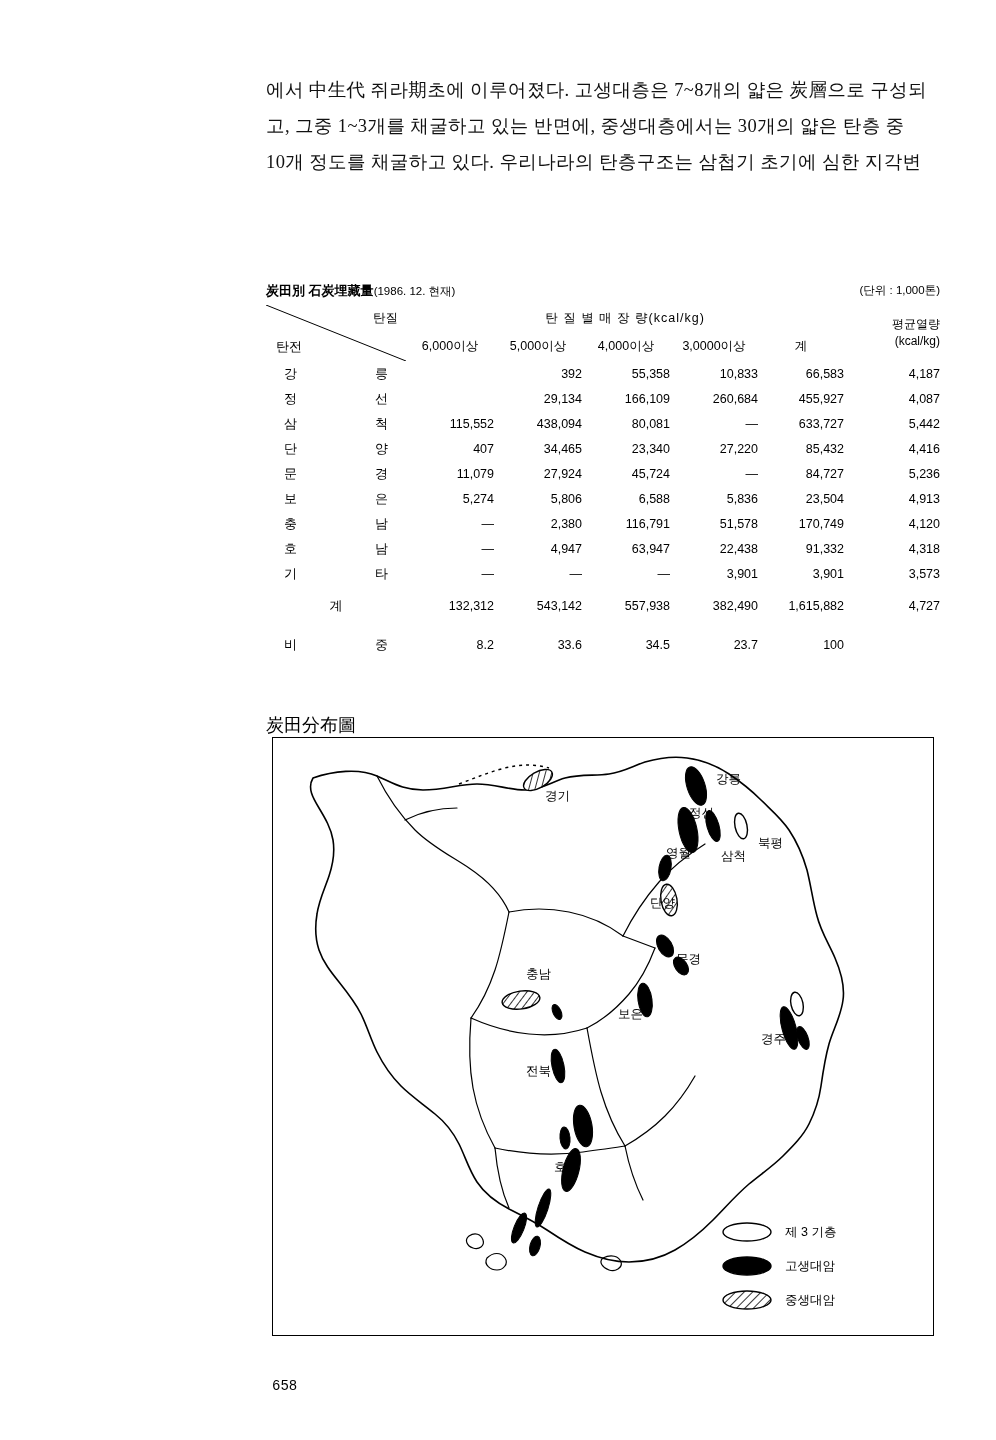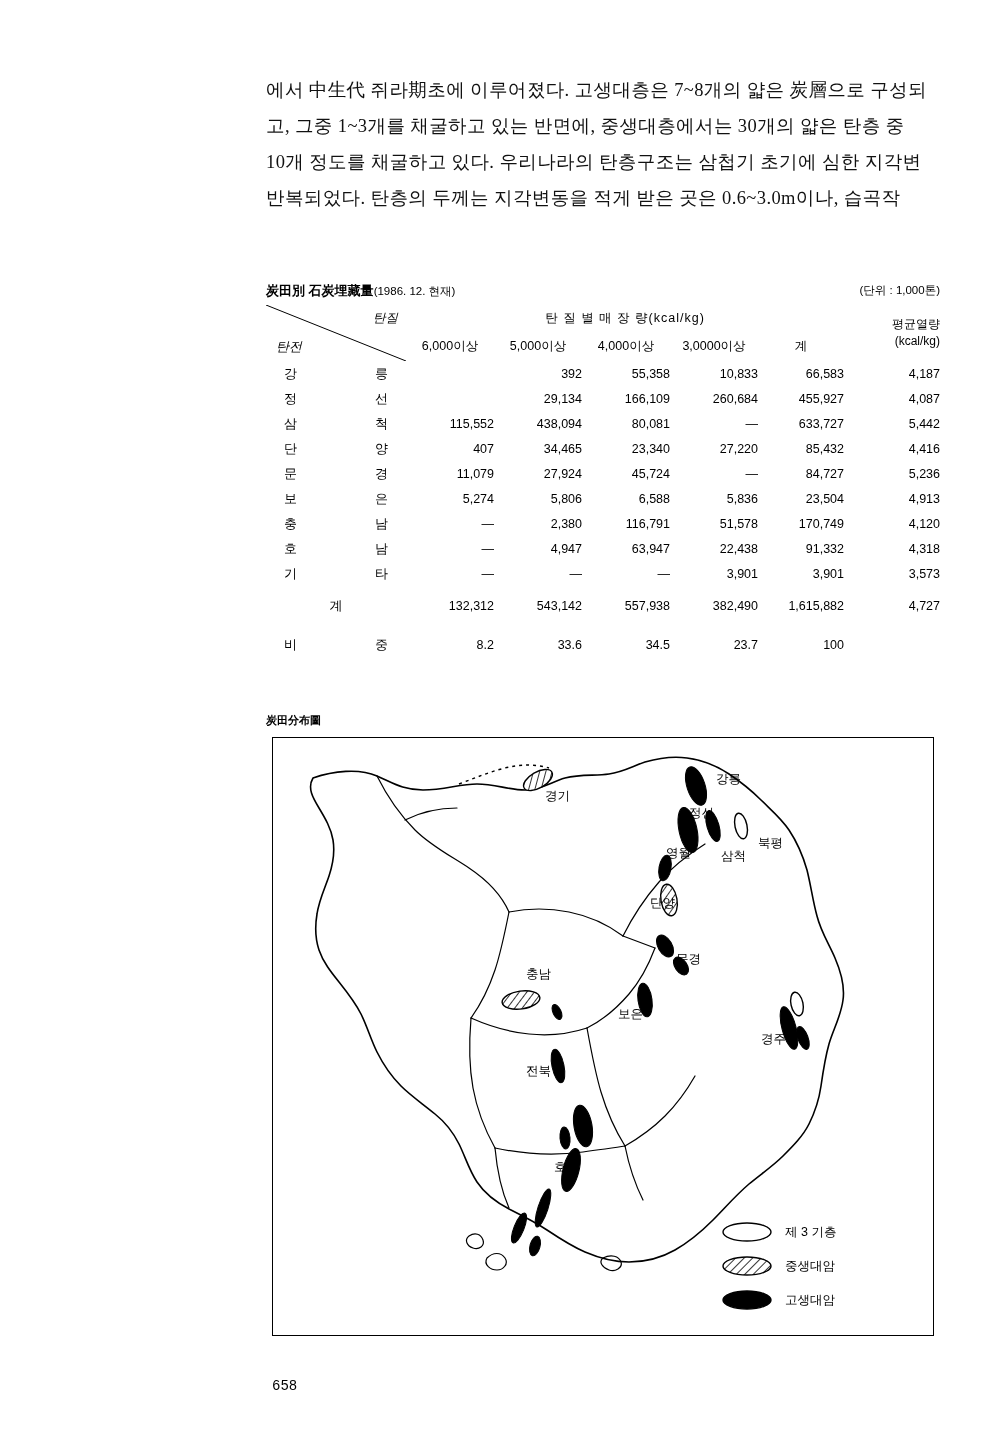--- a/index.html
+++ b/index.html
@@ -216,7 +216,6 @@
     <span class="ln">에서 中生代 쥐라期초에 이루어졌다. 고생대층은 7~8개의 얇은 炭層으로 구성되</span>
     <span class="ln">고, 그중 1~3개를 채굴하고 있는 반면에, 중생대층에서는 30개의 얇은 탄층 중</span>
     <span class="ln">10개 정도를 채굴하고 있다. 우리나라의 탄층구조는 삼첩기 초기에 심한 지각변</span>
-    <span class="ln">반복되었다. 탄층의 두께는 지각변동을 적게 받은 곳은 0.6~3.0m이나, 습곡작</span>
   </div>
 
   <div class="tbl-caption">

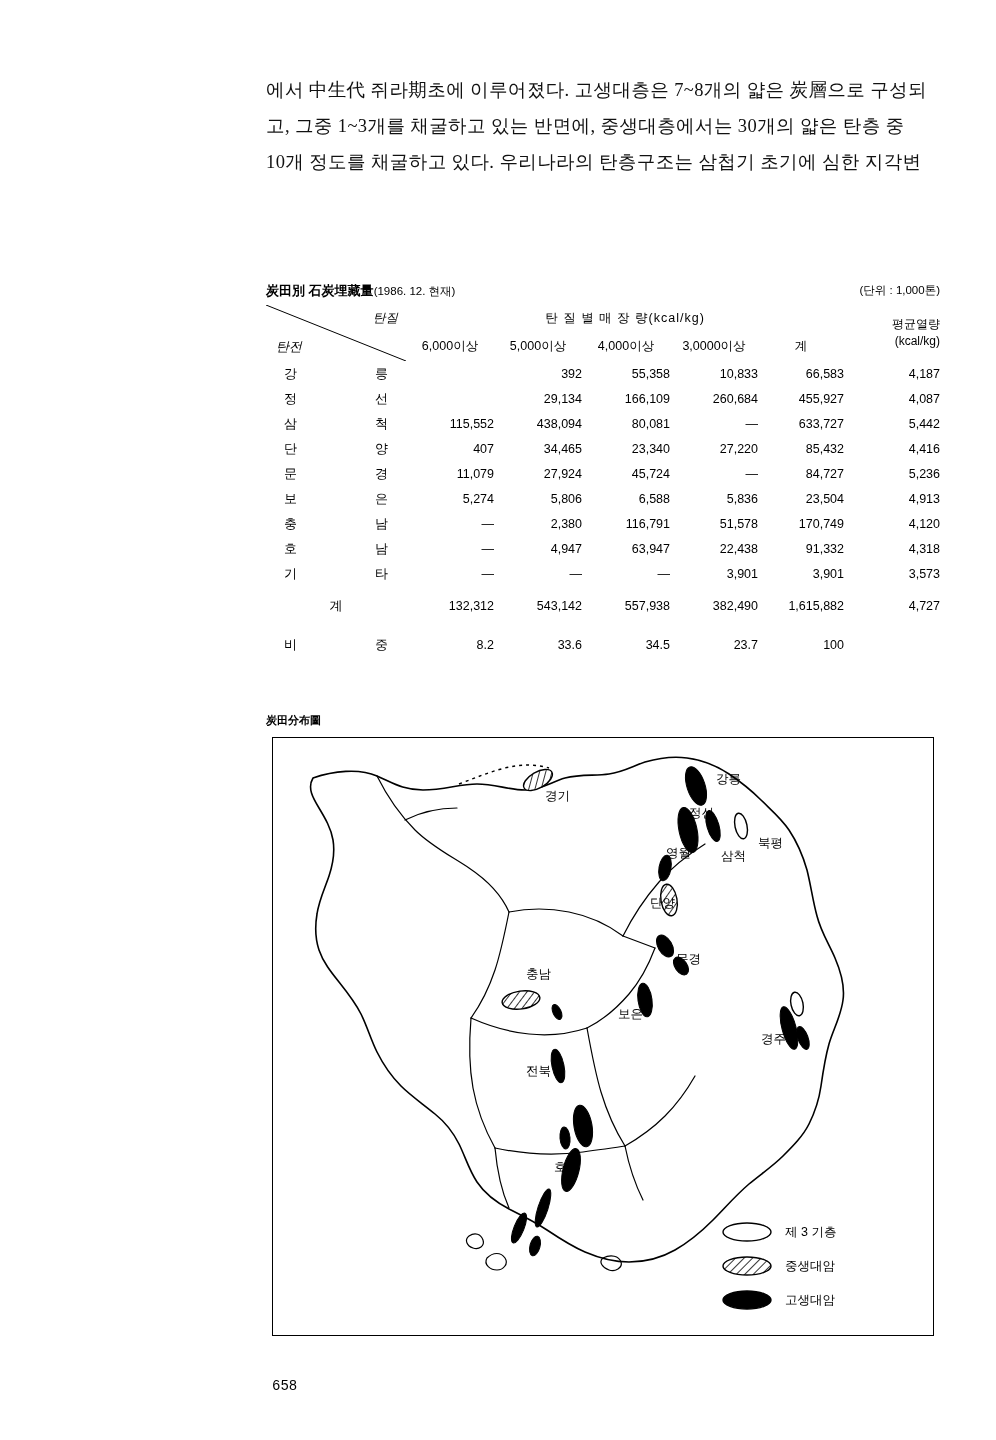--- a/index.html
+++ b/index.html
@@ -89,7 +89,6 @@
     position: relative;
     height: 56px;
     width: 140px;
-    font-style: italic;
   }
   .hdr-corner .diag {
     position: absolute;

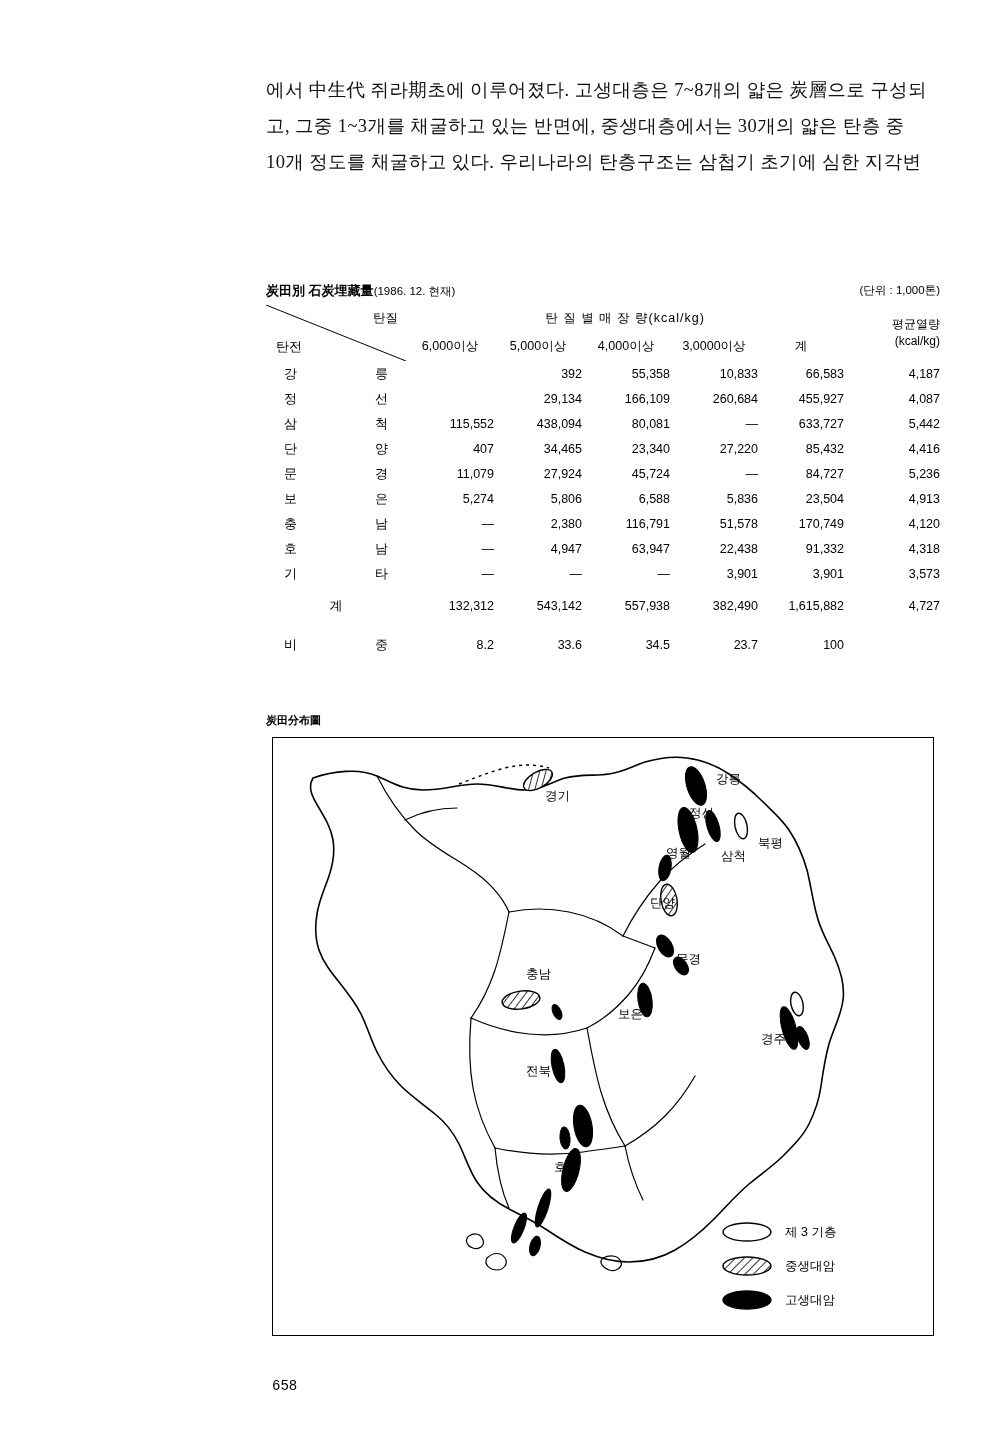--- a/index.html
+++ b/index.html
@@ -155,8 +155,8 @@
     position: absolute;
     left: 266px;
     top: 713px;
-    font-size: 11px;
-    font-weight: bold;
+    font-size: 18px;
+    font-weight: normal;
   }
   .map-box {
     position: absolute;

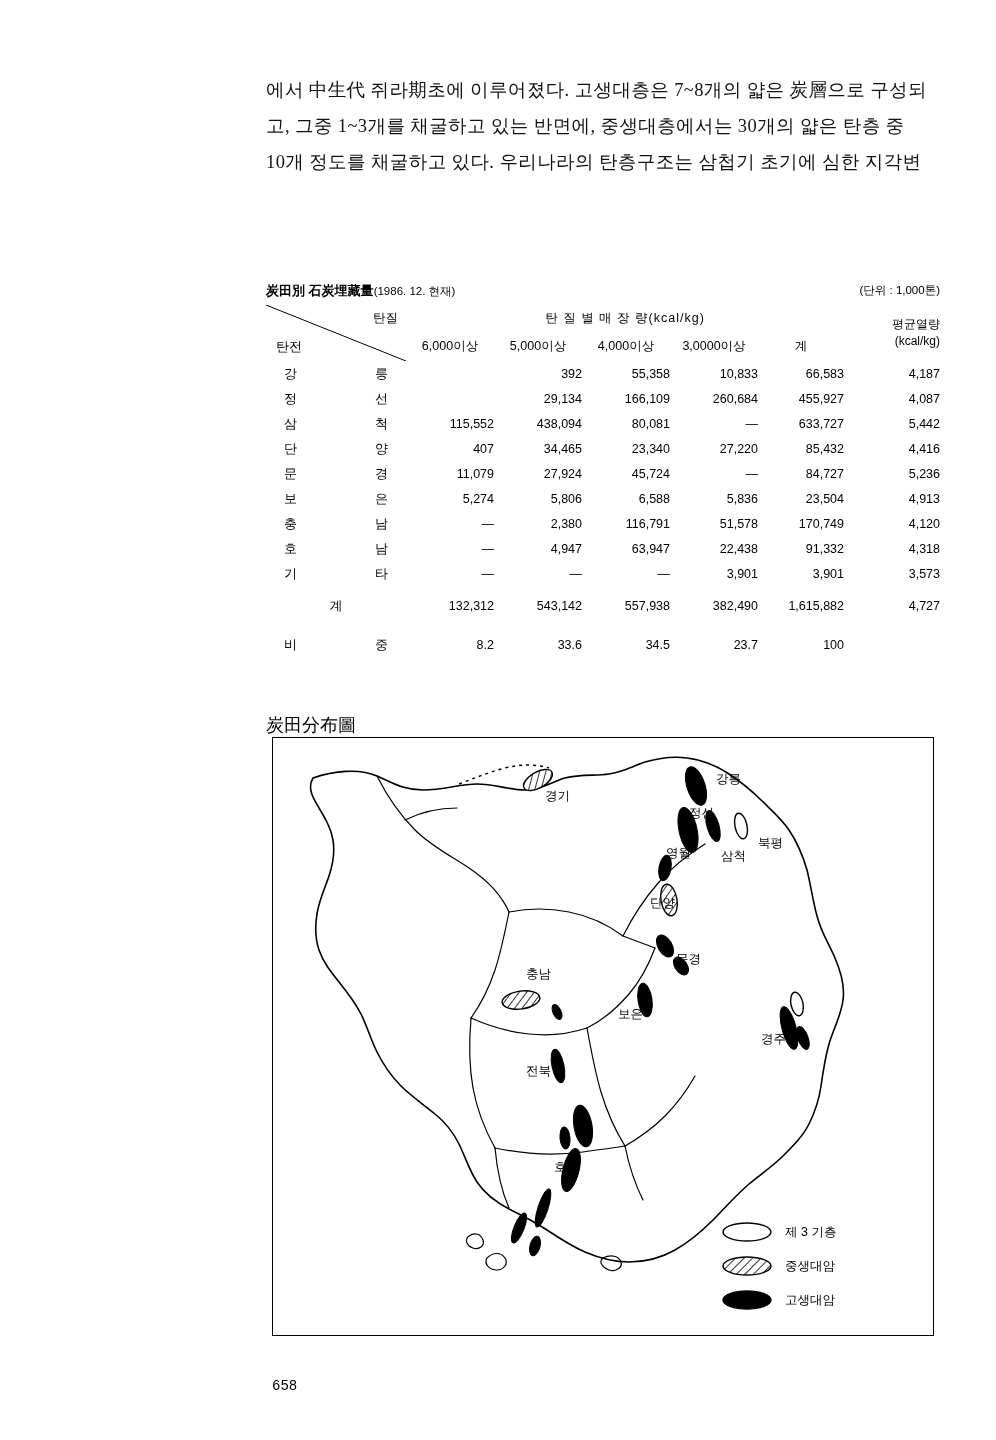--- a/index.html
+++ b/index.html
@@ -536,6 +536,14 @@
       <div class="legend-row">
         <span class="legend-sym">
           <svg width="52" height="22" viewBox="0 0 52 22">
+              <ellipse cx="26" cy="11" rx="24" ry="9" fill="#000" stroke="#000" stroke-width="1.4"></ellipse>
+            </svg>
+        </span>
+        <span class="legend-label">고생대암</span>
+      </div>
+      <div class="legend-row">
+        <span class="legend-sym">
+          <svg width="52" height="22" viewBox="0 0 52 22">
             <defs>
               <pattern id="hatch2" width="6" height="6" patternUnits="userSpaceOnUse" patternTransform="rotate(45)">
                 <rect width="6" height="6" fill="#fff"></rect>
@@ -547,14 +555,6 @@
         </span>
         <span class="legend-label">중생대암</span>
       </div>
-      <div class="legend-row">
-        <span class="legend-sym">
-          <svg width="52" height="22" viewBox="0 0 52 22">
-              <ellipse cx="26" cy="11" rx="24" ry="9" fill="#000" stroke="#000" stroke-width="1.4"></ellipse>
-            </svg>
-        </span>
-        <span class="legend-label">고생대암</span>
-      </div>
     </div>
   </div>
 

